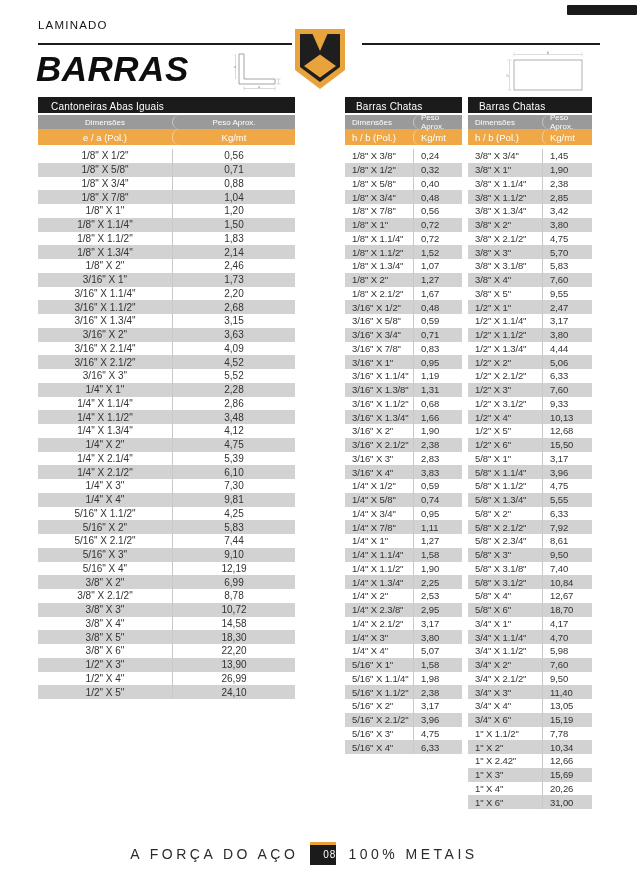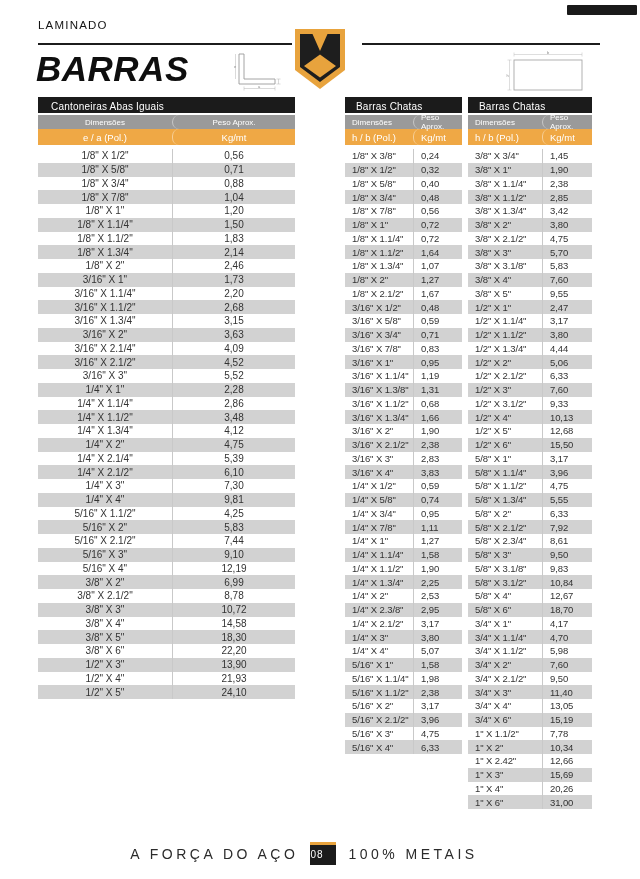--- a/index.html
+++ b/index.html
@@ -310,7 +310,7 @@
       </div>
       <div class="trow alt">
         <div class="c1">1/8" X 1.1/2"</div>
-        <div class="c2">1,64</div>
+        <div class="c2">1,52</div>
       </div>
       <div class="trow">
         <div class="c1">1/8" X 1.3/4"</div>

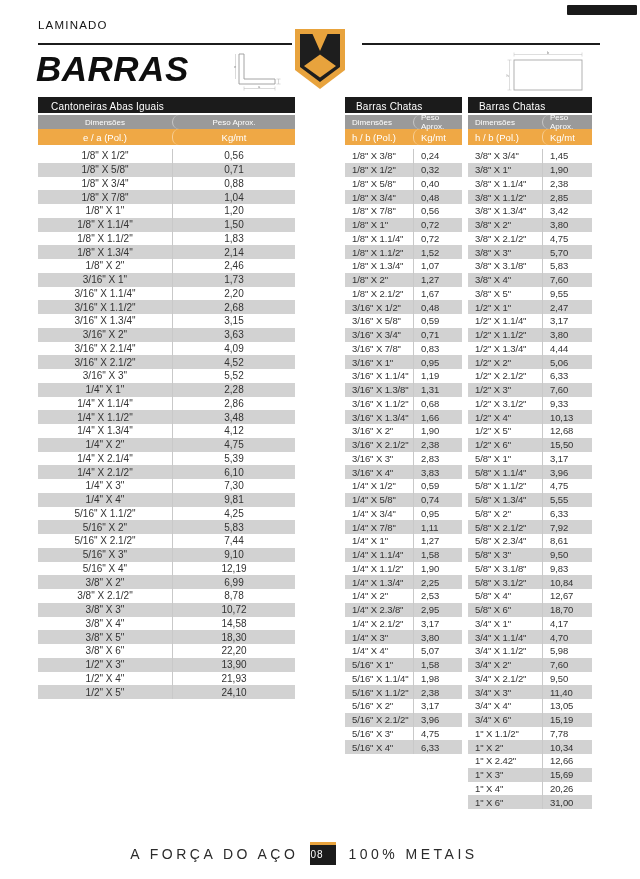--- a/index.html
+++ b/index.html
@@ -592,7 +592,7 @@
       </div>
       <div class="trow">
         <div class="c1">5/8" X 3.1/8"</div>
-        <div class="c2">9,83</div>
+        <div class="c2">7,40</div>
       </div>
       <div class="trow alt">
         <div class="c1">5/8" X 3.1/2"</div>

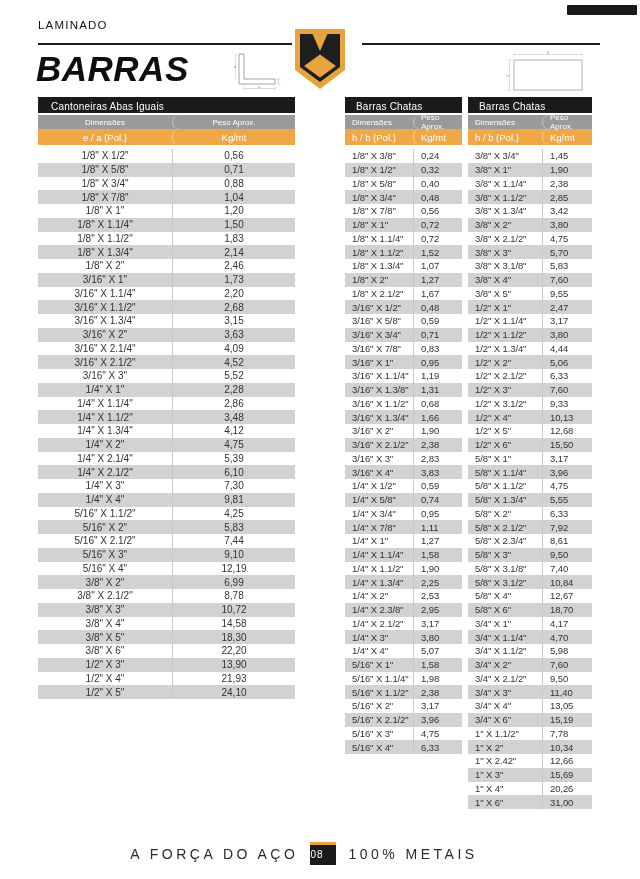--- a/index.html
+++ b/index.html
@@ -260,7 +260,7 @@
       </div>
       <div class="trow">
         <div class="c1">1/2" X 4"</div>
-        <div class="c2">21,93</div>
+        <div class="c2">26,99</div>
       </div>
       <div class="trow alt">
         <div class="c1">1/2" X 5"</div>

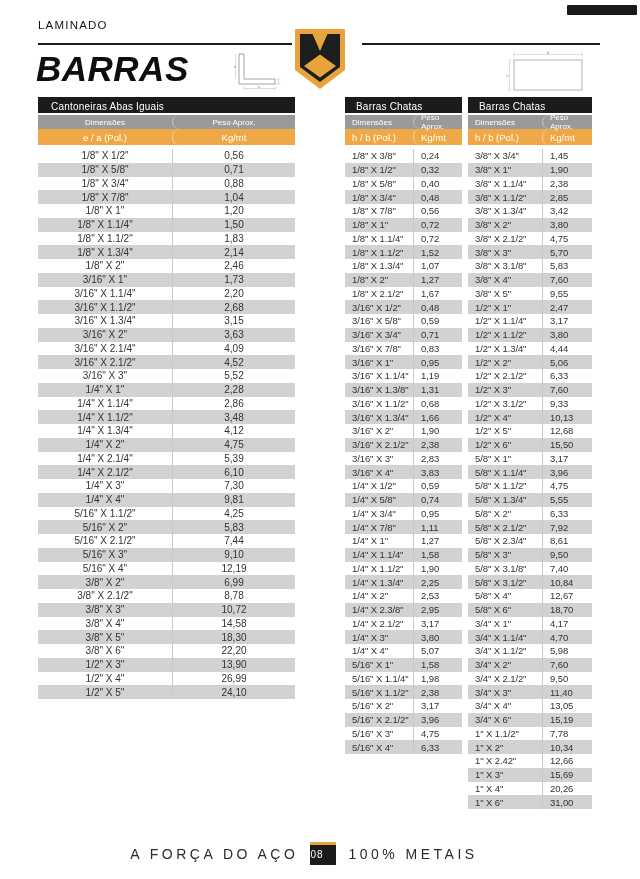--- a/index.html
+++ b/index.html
@@ -53,7 +53,7 @@
   
   .footer{position:absolute;left:0;top:842px;width:608px;display:flex;align-items:center;justify-content:center;gap:12px;}
   .footer-text{font-size:14px;letter-spacing:3.5px;color:#2b2b2b;}
-  .page-box{width:26px;border-top:3px solid #e8a33d;background:#1b1b1b;color:#fff;height:23px;line-height:20px;text-align:left;font-size:10px;letter-spacing:1px;}
+  .page-box{width:26px;border-top:3px solid #e8a33d;background:#1b1b1b;color:#fff;height:23px;line-height:20px;text-align:right;font-size:10px;letter-spacing:1px;}
 </style>
 </head>
 <body>

